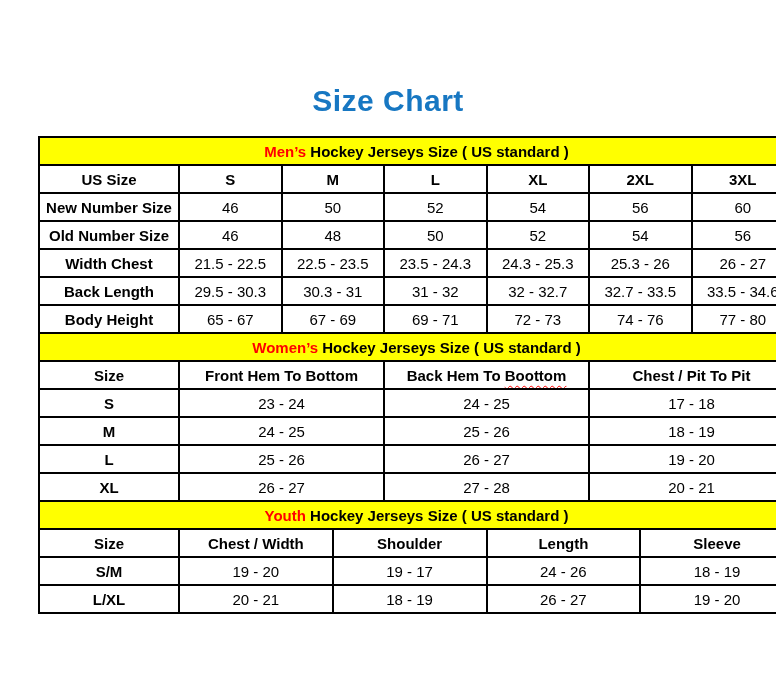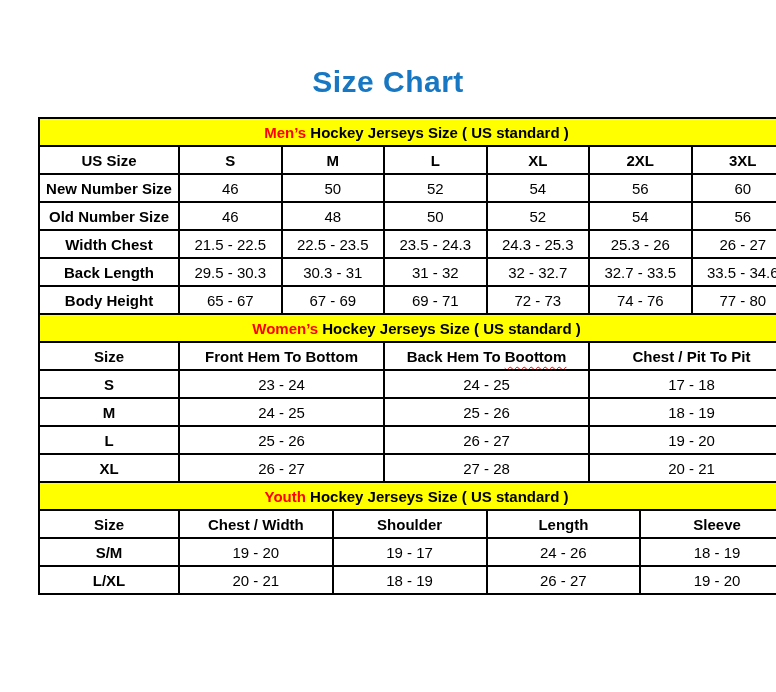--- a/index.html
+++ b/index.html
@@ -16,7 +16,7 @@
   }
   .page-title {
     margin: 0;
-    padding-top: 63px;
+    padding-top: 82px;
     text-align: center;
     font-size: 30px;
     line-height: 38px;

